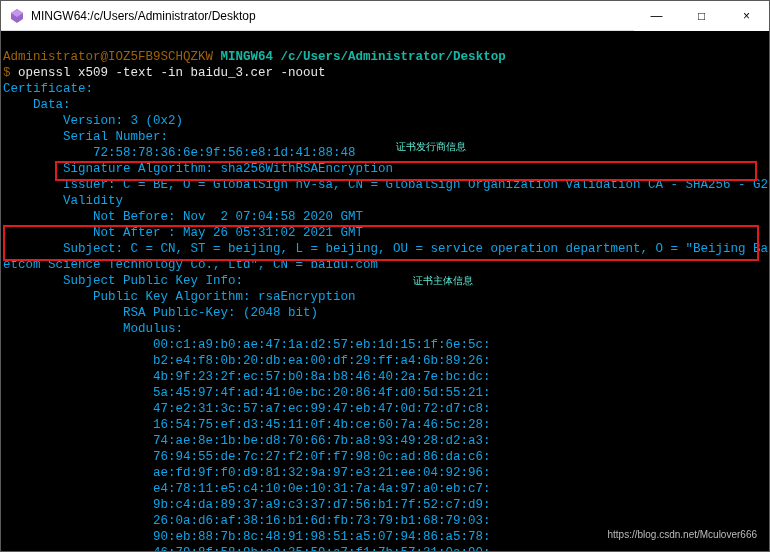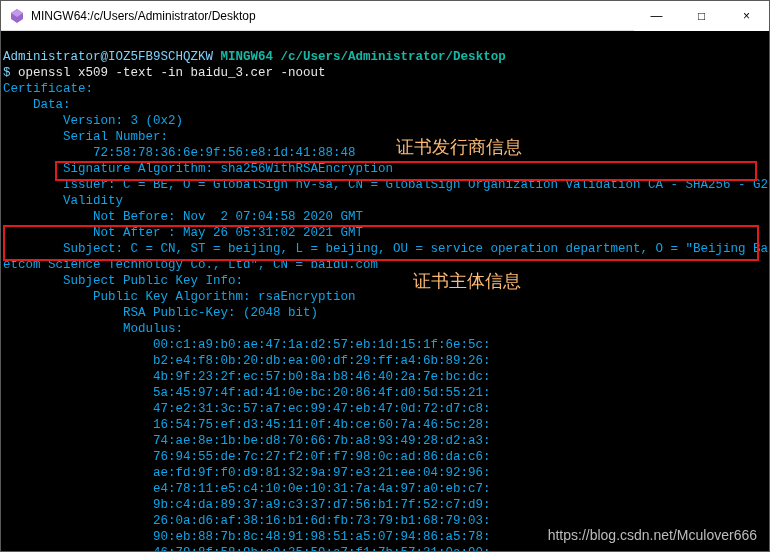--- a/index.html
+++ b/index.html
@@ -48,7 +48,7 @@
     padding: 2px 4px 2px 2px;
     position: relative;
   }
-  .green { color: #7dd3fc; text-align: right; }
+  .green { color: #a16207; text-align: right; }
   .yellow { color: #14b8a6; font-weight: bold; }
   .white { color: #e8e8e8; }
   .gray  { color: #0ea5e9; }

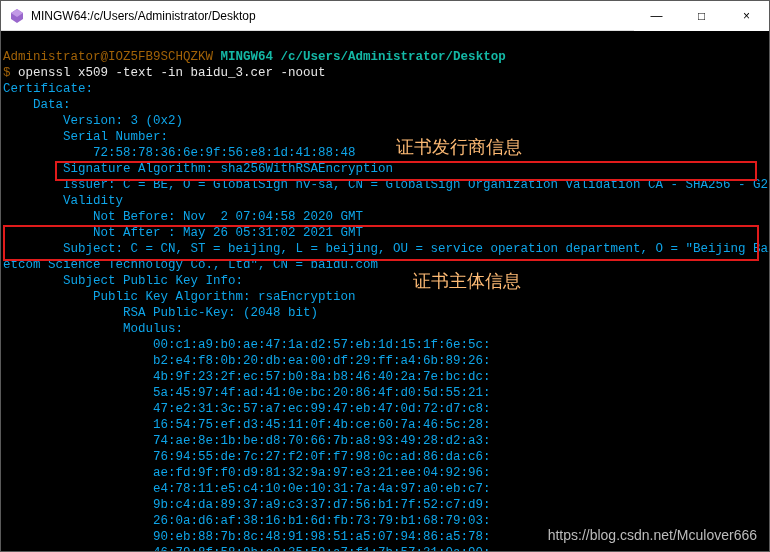--- a/index.html
+++ b/index.html
@@ -59,9 +59,9 @@
   }
   .red-label {
     position: absolute;
-    color: #fdba74;
+    color: #5eead4;
     font-family: "Microsoft YaHei","PingFang SC",sans-serif;
-    font-size: 18px;
+    font-size: 10px;
     font-weight: 500;
     pointer-events: none;
   }

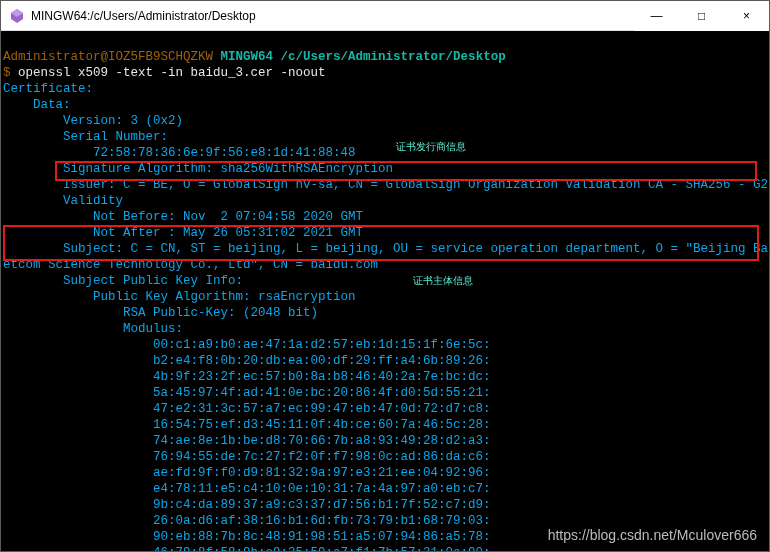--- a/index.html
+++ b/index.html
@@ -69,7 +69,7 @@
     position: absolute;
     right: 12px; bottom: 8px;
     color: #bcbcbc;
-    font-size: 14px;
+    font-size: 10px;
     font-family: "Segoe UI", Tahoma, sans-serif;
   }
 </style>

